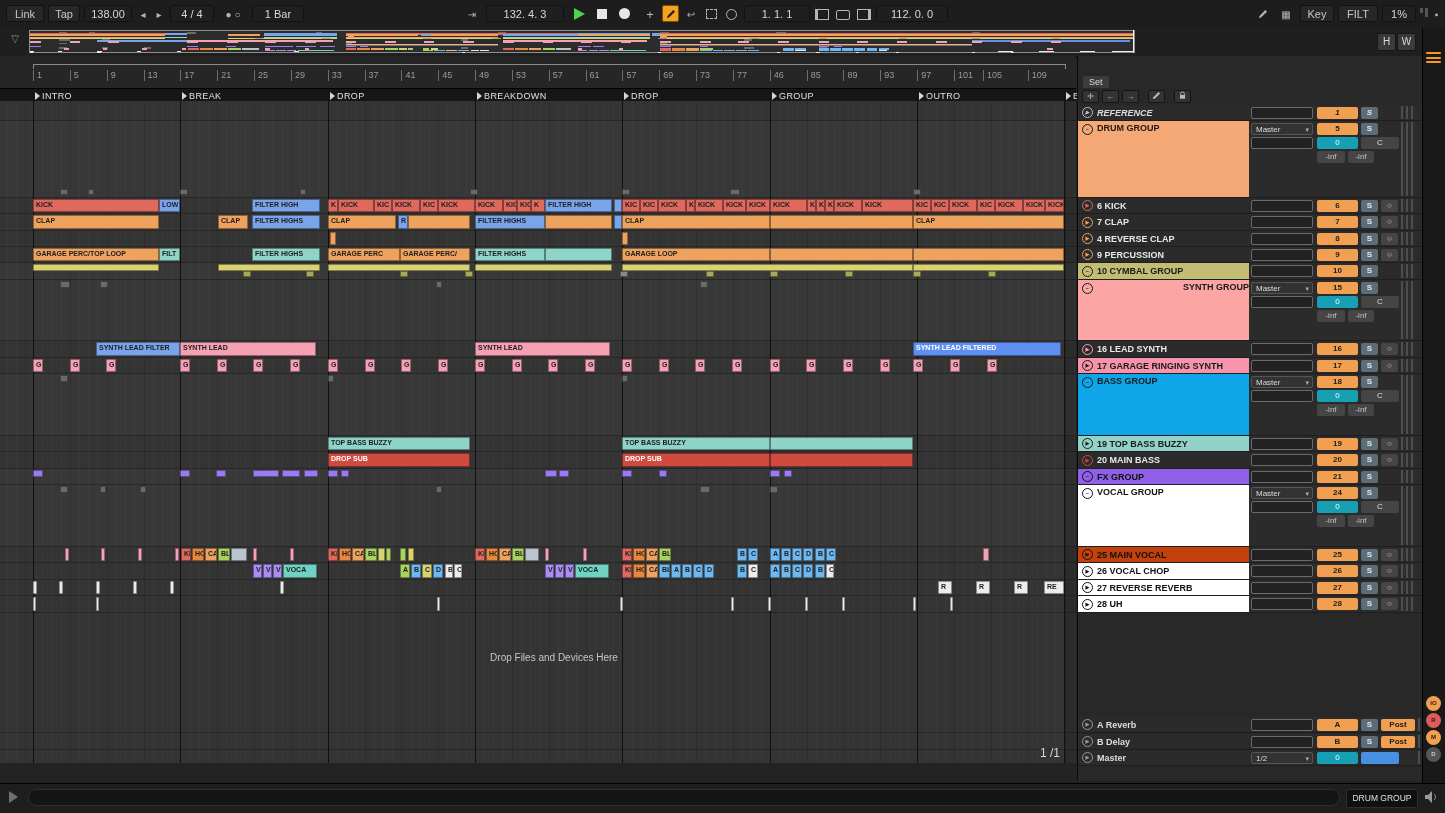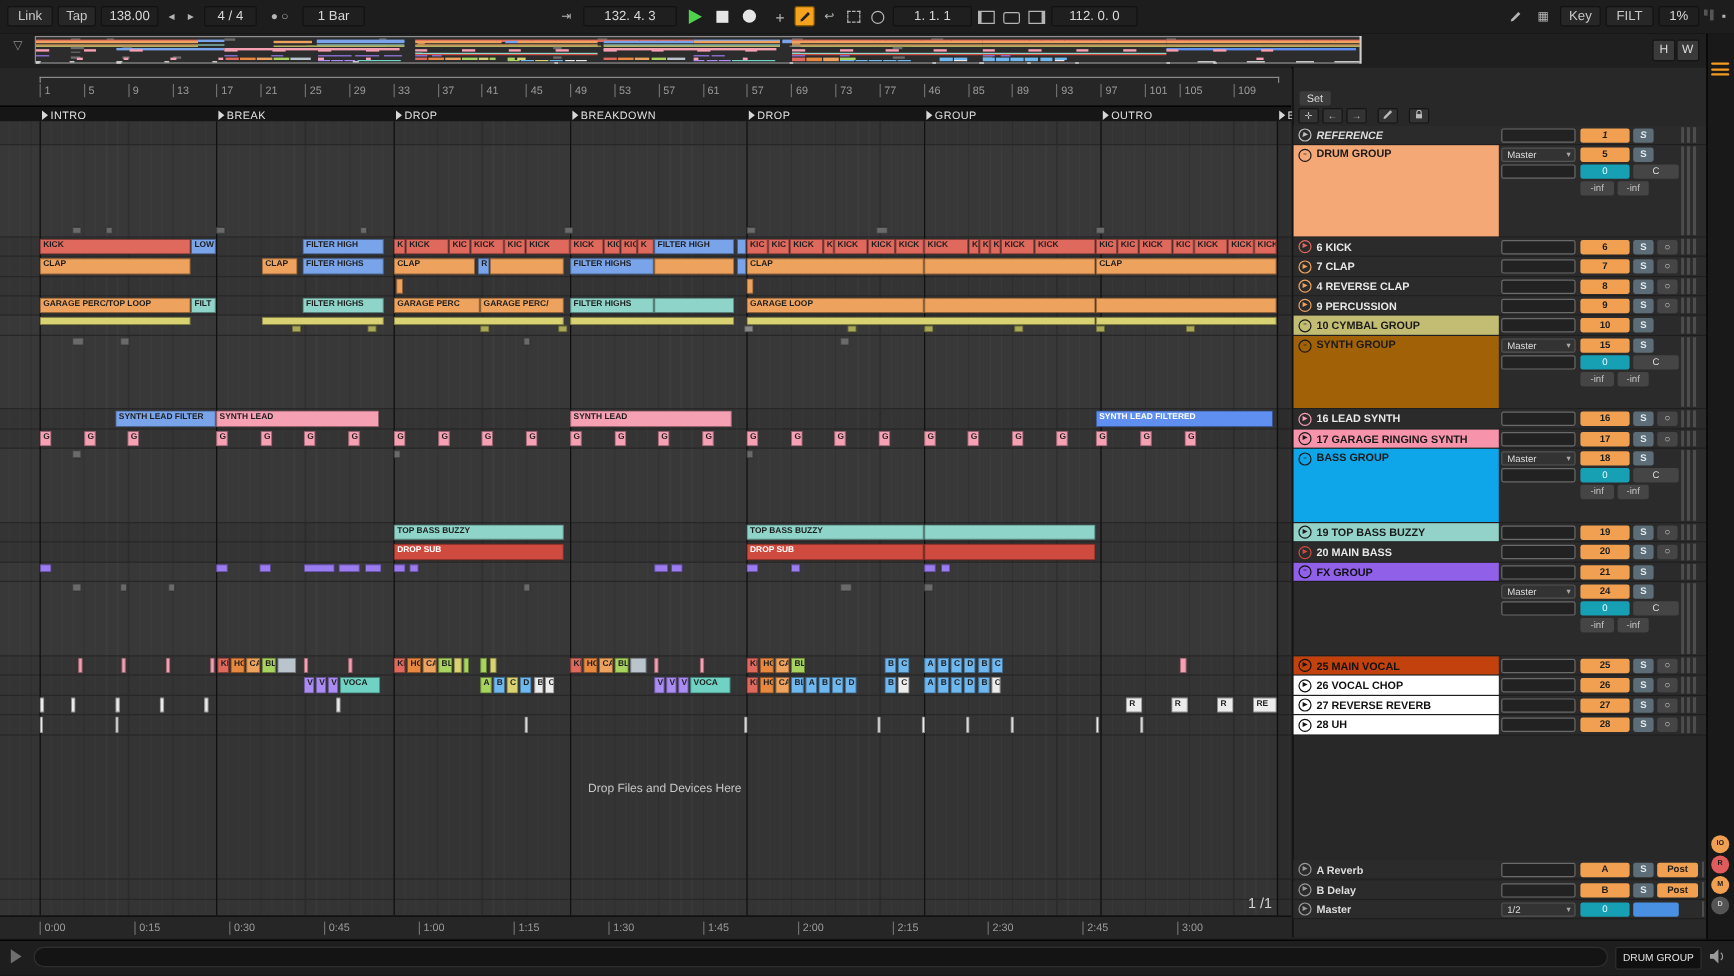--- a/index.html
+++ b/index.html
@@ -1143,7 +1143,7 @@
           <div class="hmeter" style="left: 323px; top: 1px; width: 14px; height: 14px;"></div>
         </div>
         <div class="hrow" style="top: 224px; height: 61px;">
-          <div class="hname" style="background: #a16207; color: rgb(26, 26, 26);">
+          <div class="hname" style="background: #fca5a5; color: rgb(26, 26, 26); justify-content: space-between;">
             <div class="hicon" style="border-color: rgb(26, 26, 26); color: rgb(26, 26, 26);">−</div>
             <span>SYNTH GROUP</span>
           </div>

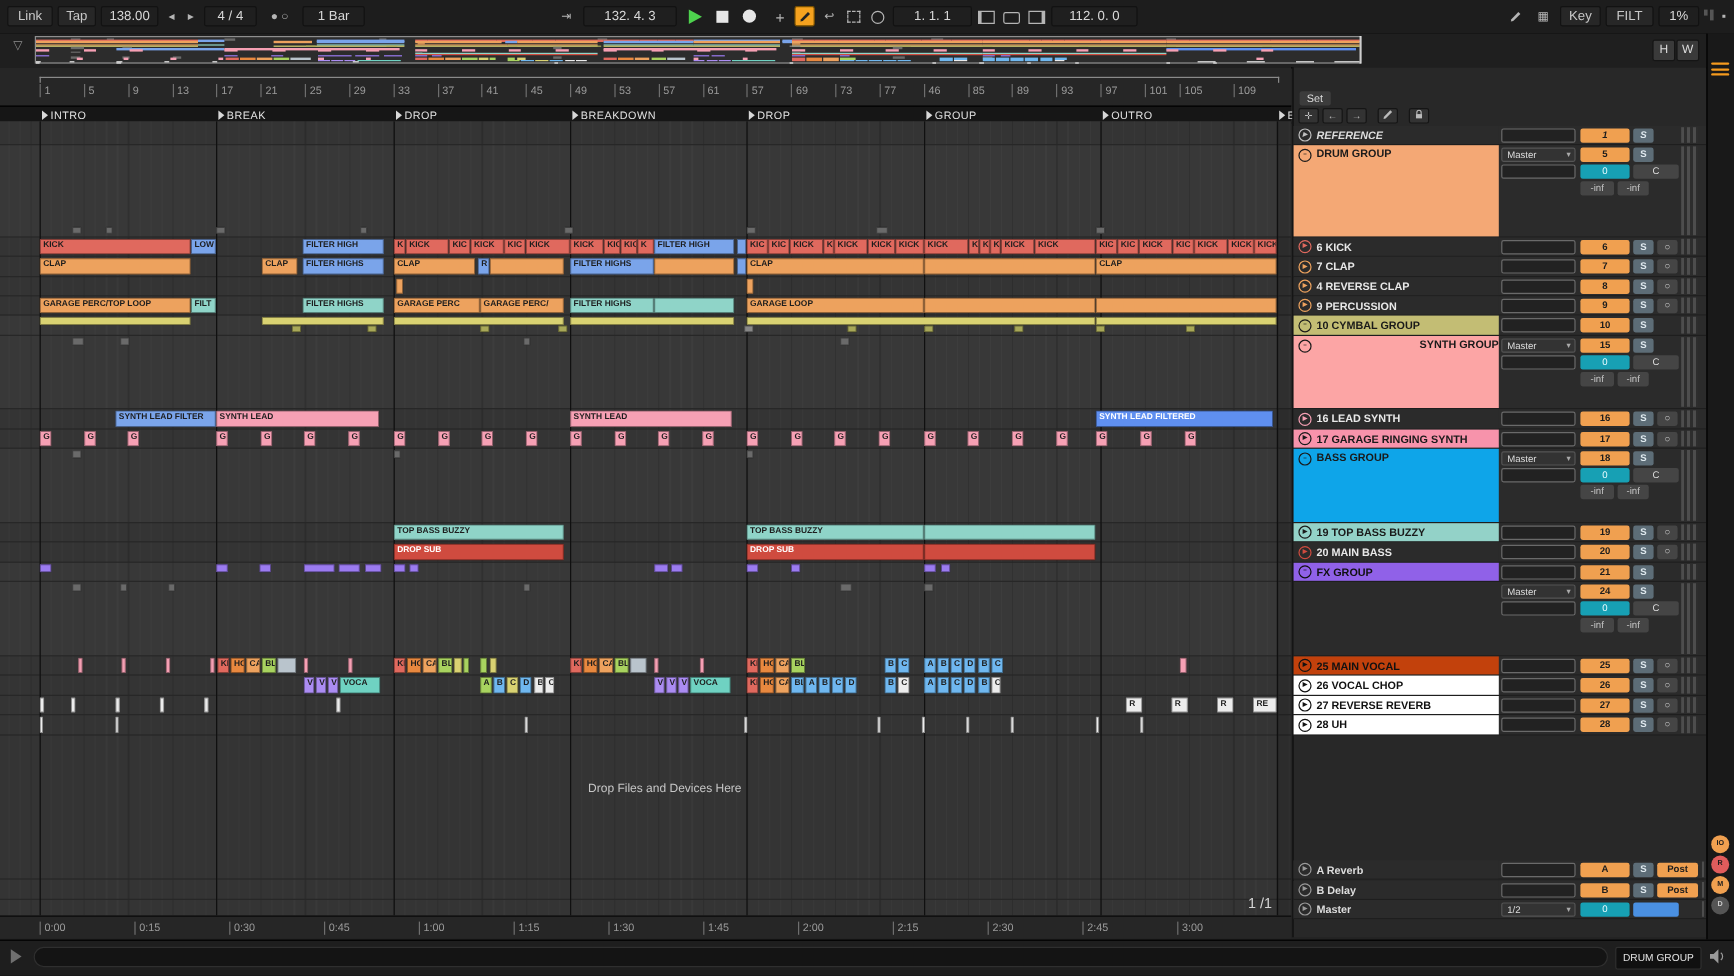--- a/index.html
+++ b/index.html
@@ -1227,6 +1227,10 @@
           <div class="hmeter" style="left: 323px; top: 1px; width: 14px; height: 13px;"></div>
         </div>
         <div class="hrow" style="top: 429px; height: 62px;">
+          <div class="hname" style="background: rgb(255, 255, 255); color: rgb(17, 17, 17);">
+            <div class="hicon" style="border-color: rgb(17, 17, 17); color: rgb(17, 17, 17);">−</div>
+            <span>VOCAL GROUP</span>
+          </div>
           <div class="hctl dropbox" style="left: 173px; top: 2px; width: 62px;">Master<span class="caret">▾</span></div>
           <div class="hctl numbox" style="left: 239px; top: 2px; width: 41px;">24</div>
           <div class="hctl sbox" style="left: 283px; top: 2px; width: 17px;">S</div>

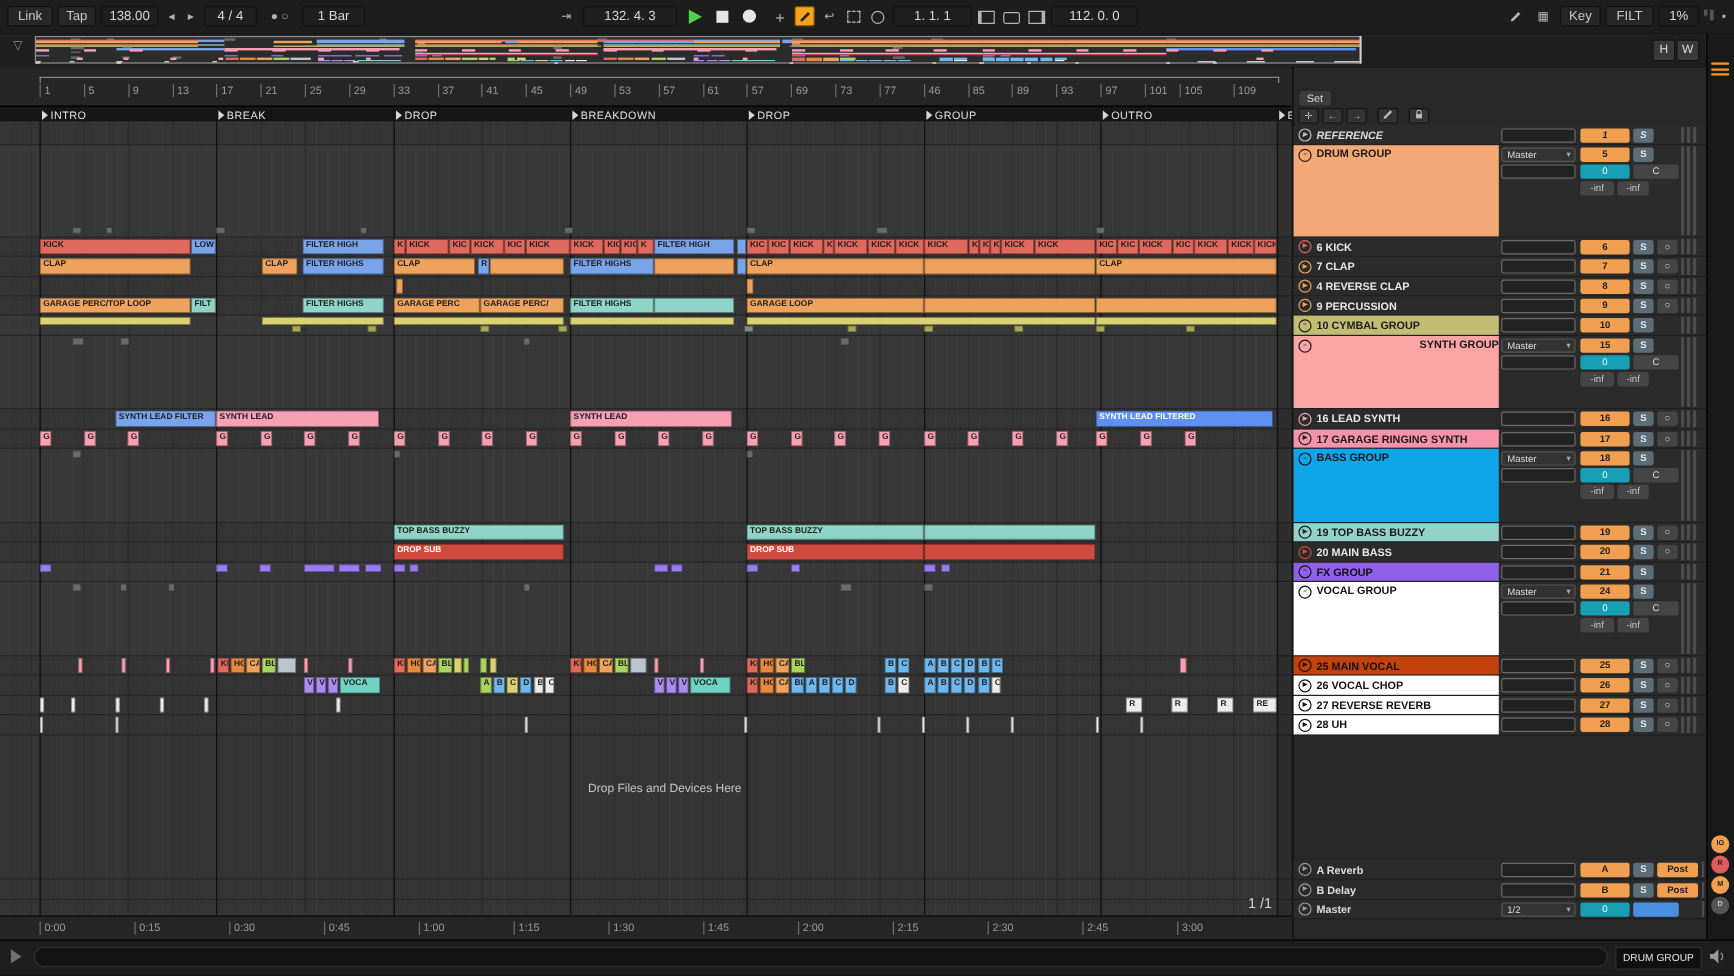--- a/index.html
+++ b/index.html
@@ -1026,21 +1026,6 @@
     <div class="zoom-ratio">1 /1</div>
   </div>
 
-  <div id="time-ruler" class="time-ruler">
-      <div class="time-label" style="left: 33px;">0:00</div>
-      <div class="time-label" style="left: 112px;">0:15</div>
-      <div class="time-label" style="left: 191px;">0:30</div>
-      <div class="time-label" style="left: 270px;">0:45</div>
-      <div class="time-label" style="left: 349px;">1:00</div>
-      <div class="time-label" style="left: 428px;">1:15</div>
-      <div class="time-label" style="left: 507px;">1:30</div>
-      <div class="time-label" style="left: 586px;">1:45</div>
-      <div class="time-label" style="left: 665px;">2:00</div>
-      <div class="time-label" style="left: 744px;">2:15</div>
-      <div class="time-label" style="left: 823px;">2:30</div>
-      <div class="time-label" style="left: 902px;">2:45</div>
-      <div class="time-label" style="left: 981px;">3:00</div>
-    </div>
 
   <div id="panel" class="panel">
     <div class="set-head">

